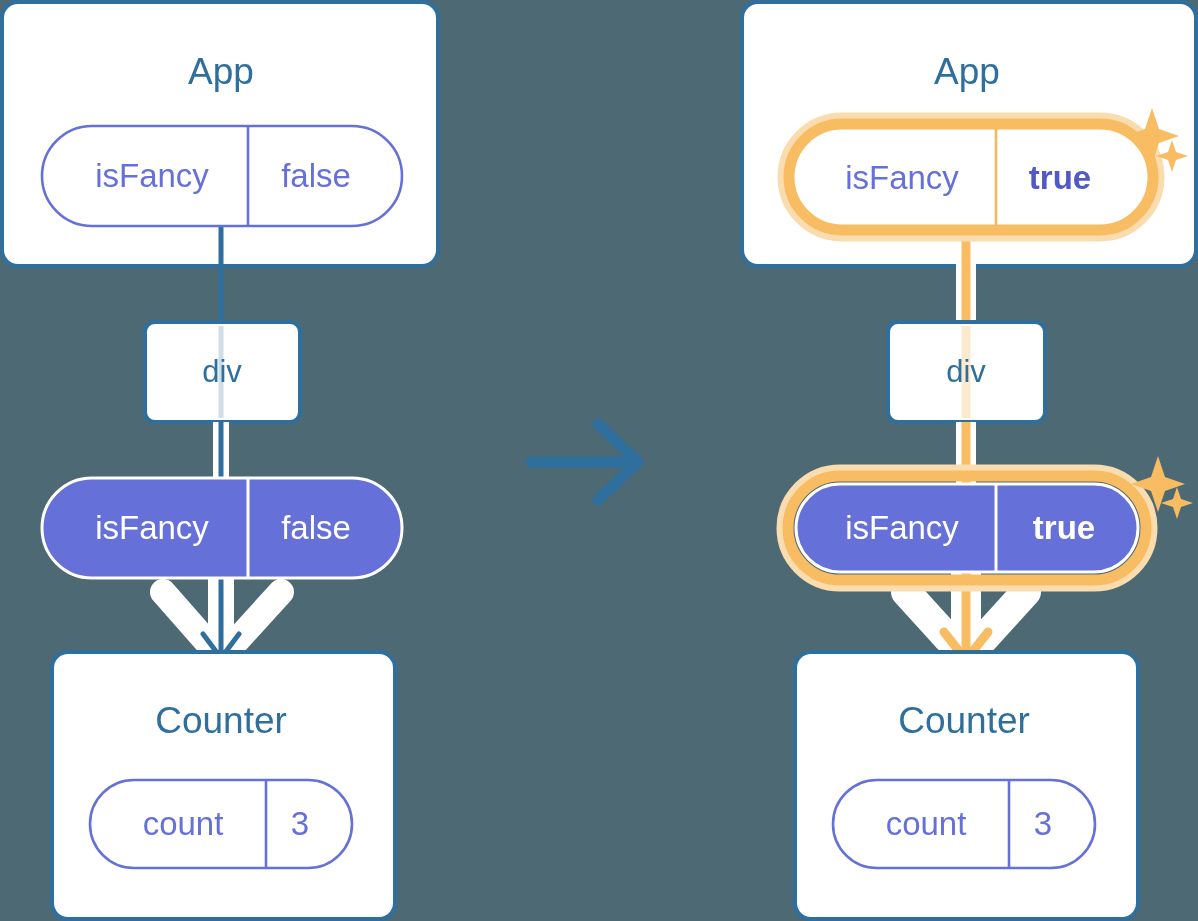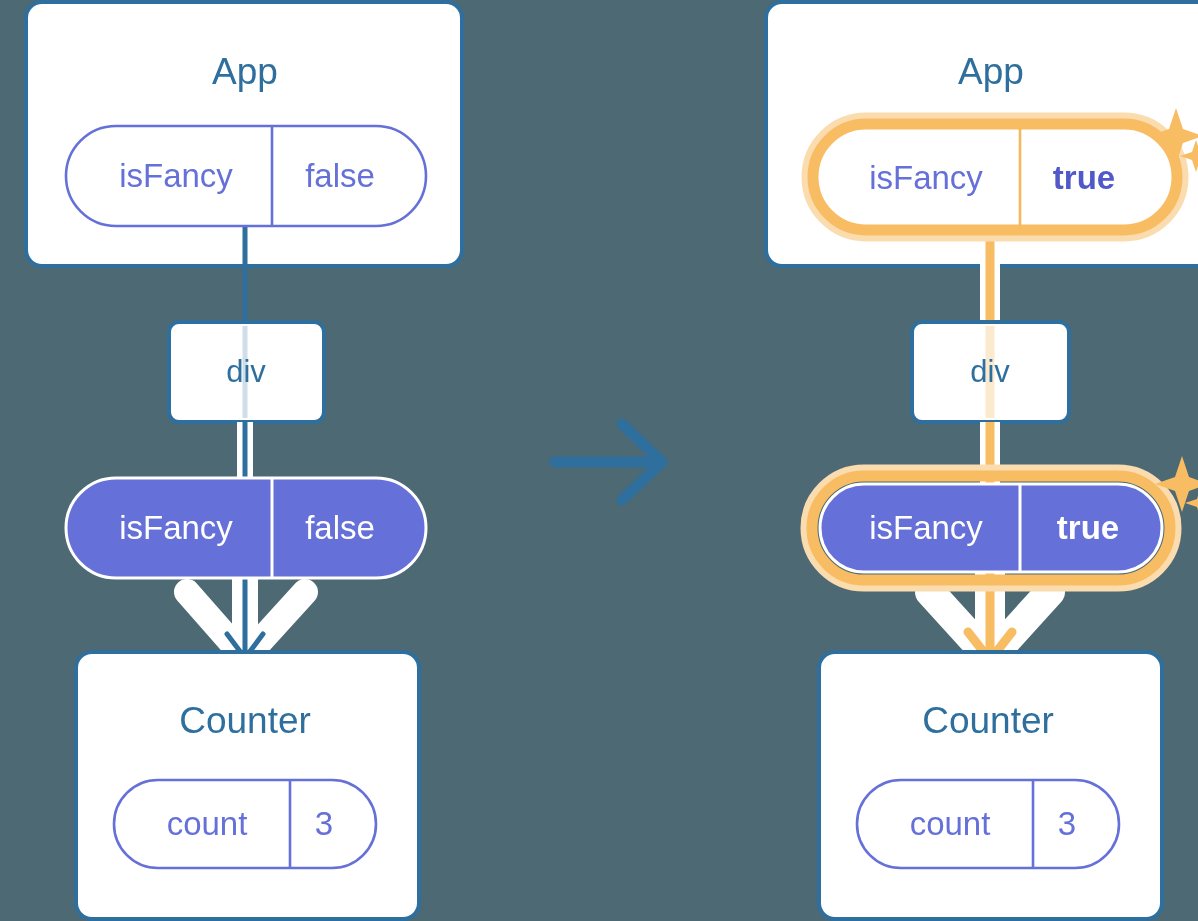--- a/index.html
+++ b/index.html
@@ -17,7 +17,6 @@
     position: relative;
     width: 1054px;
     height: 921px;
-    margin-left: 24px;
   }
   #stage svg.layer {
     position: absolute;

